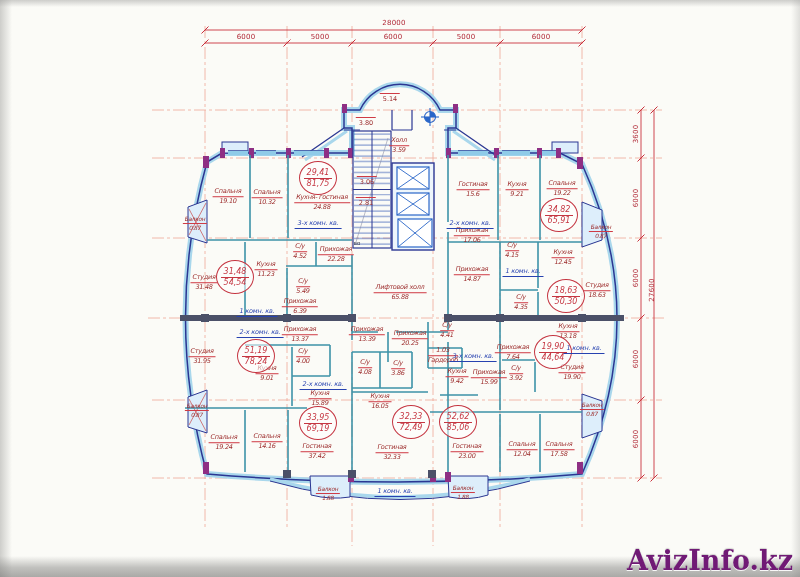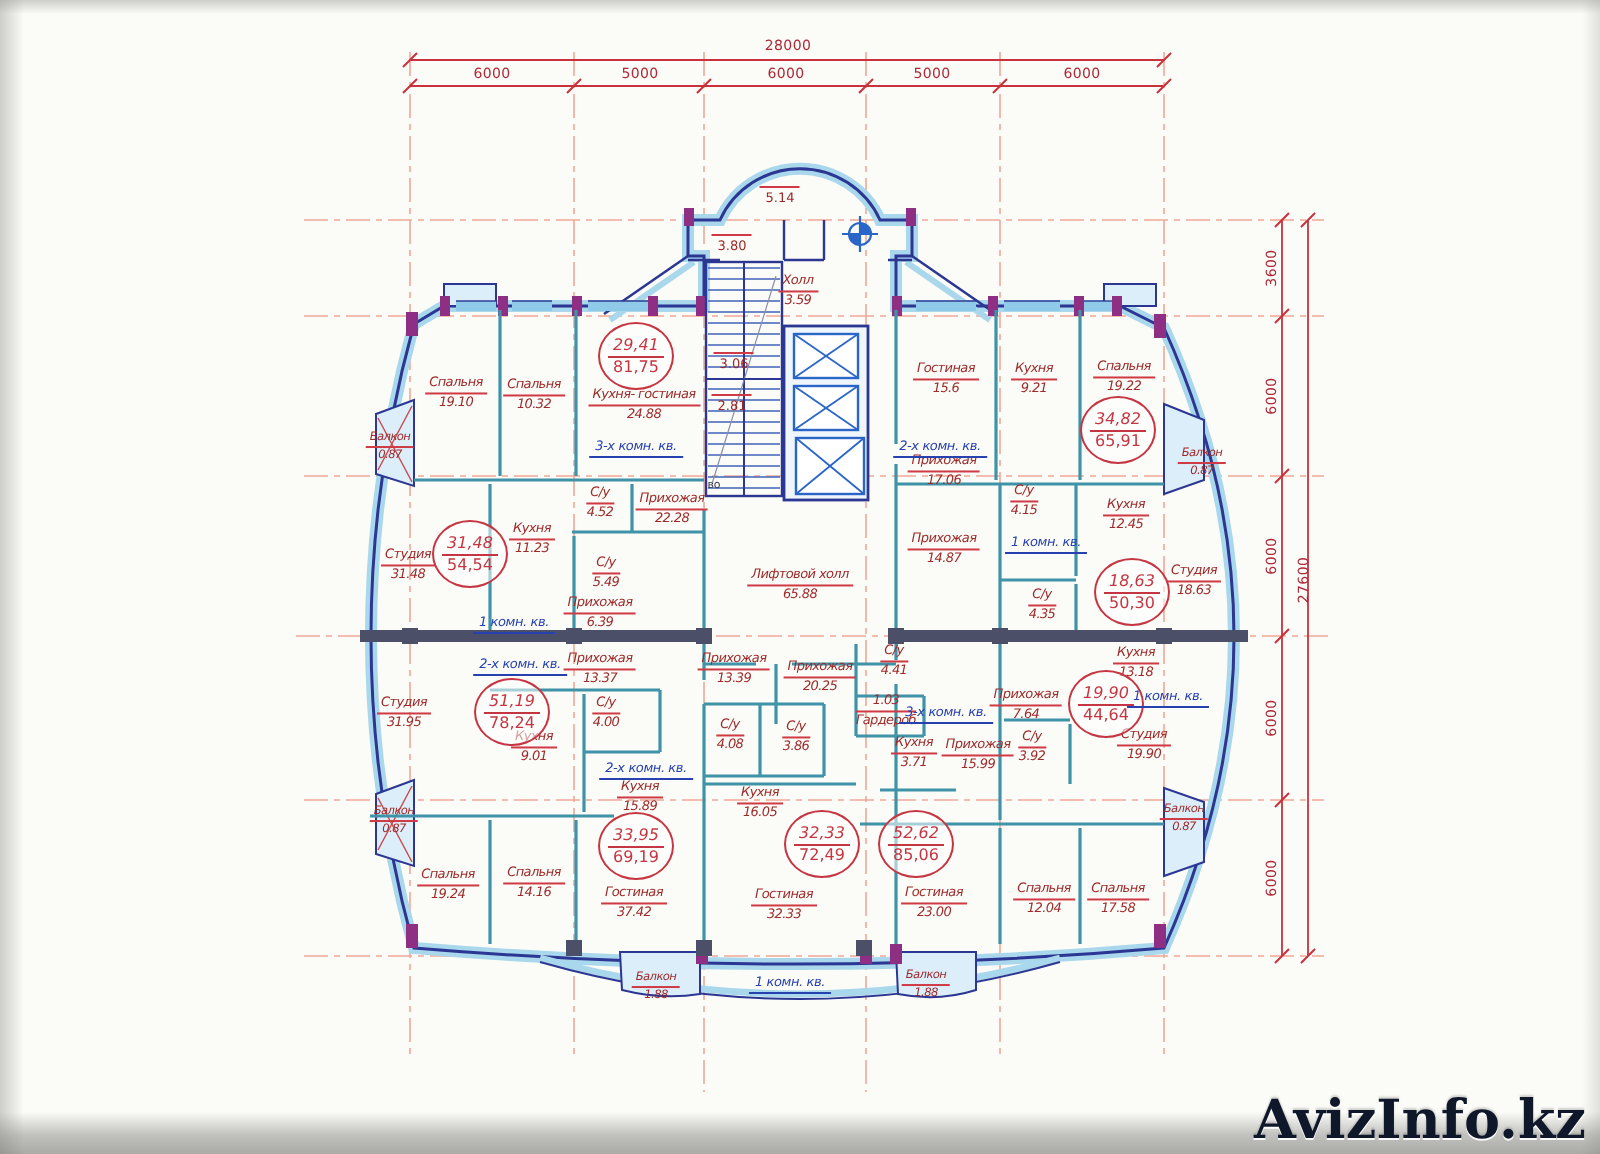--- a/index.html
+++ b/index.html
@@ -20,7 +20,7 @@
        border:1.5px solid #c53642;border-radius:50%;display:flex;flex-direction:column;
        align-items:center;justify-content:center;color:#c53642;background:rgba(255,255,255,.55);}
   .apt .al{font-size:8px;font-style:italic;border-bottom:1px solid #c53642;padding:0 3px;line-height:1.15;}
-  .apt .at{font-size:8px;line-height:1.15;text-align:right;}
+  .apt .at{font-size:8px;font-style:italic;line-height:1.15;text-align:right;}
 
   
   .ut{position:absolute;transform:translate(-50%,-50%);font-size:6.5px;letter-spacing:-0.2px;

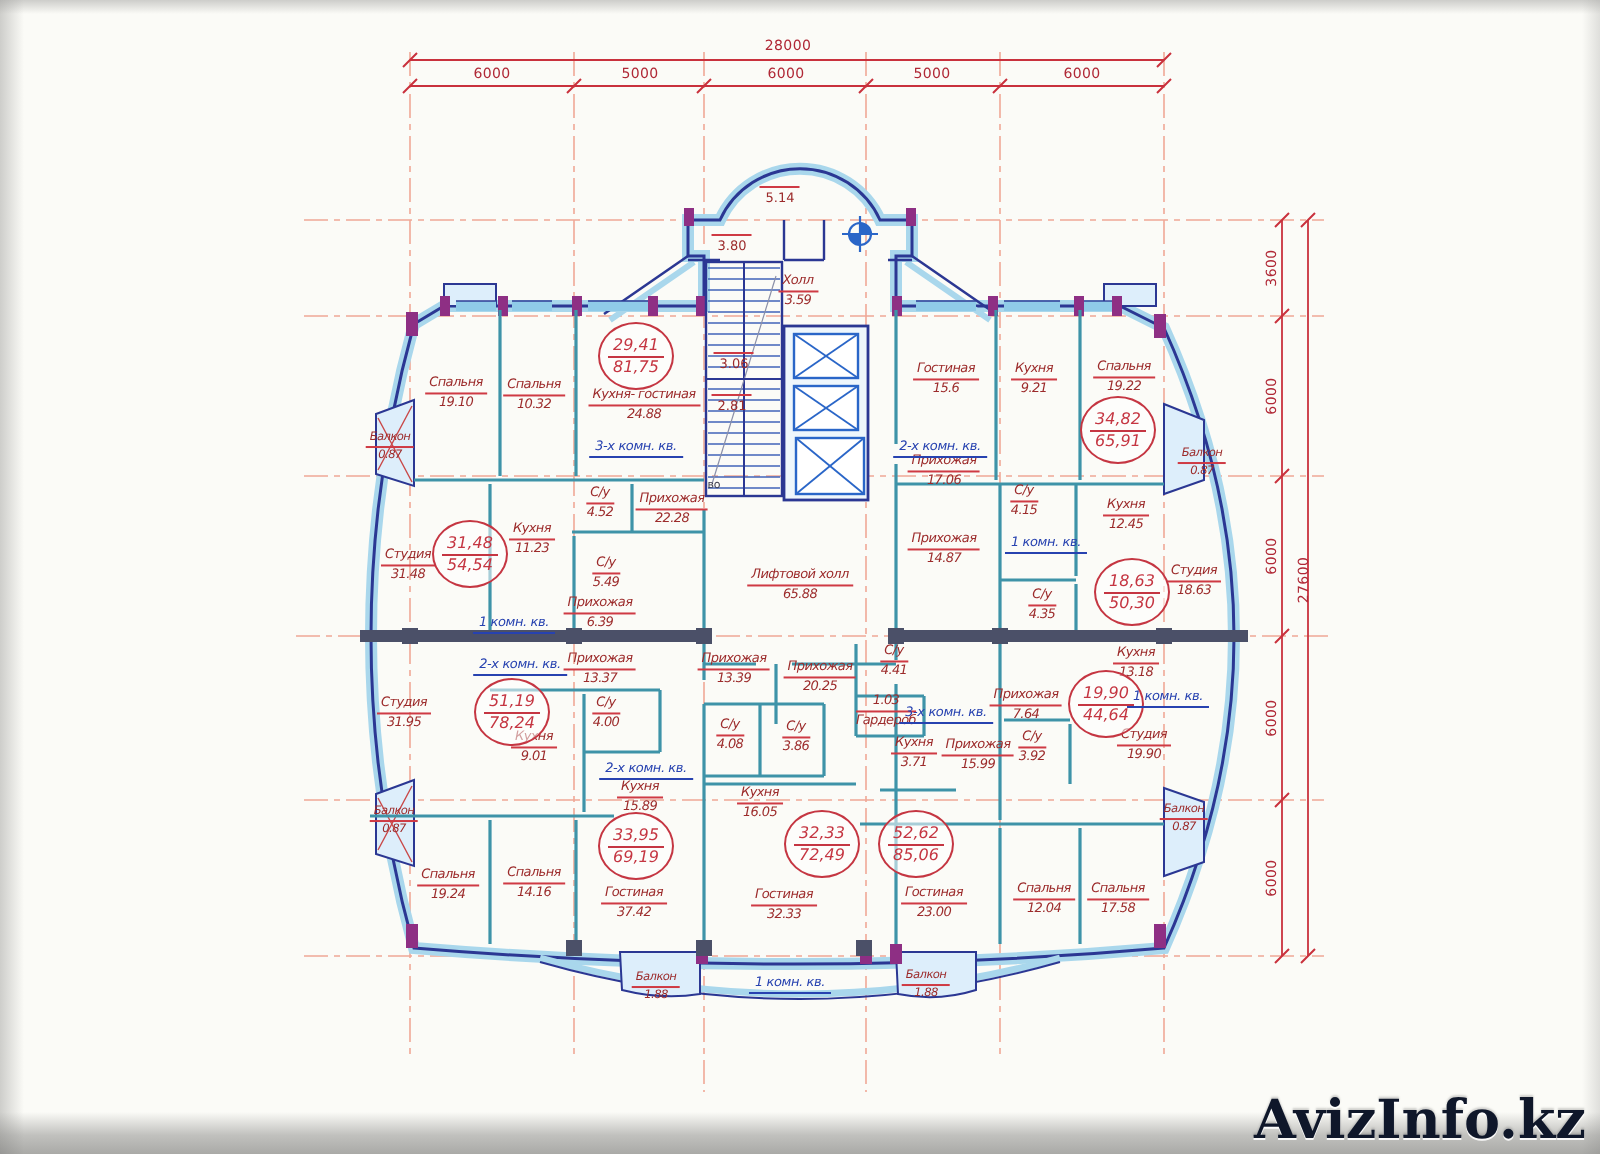--- a/index.html
+++ b/index.html
@@ -326,7 +326,7 @@
       </div>
       <div class="room" style="left: 457px; top: 377px;">
         <span class="rn">Кухня</span>
-        <span class="ra">3.71</span>
+        <span class="ra">9.42</span>
       </div>
       <div class="room" style="left: 489px; top: 378px;">
         <span class="rn">Прихожая</span>

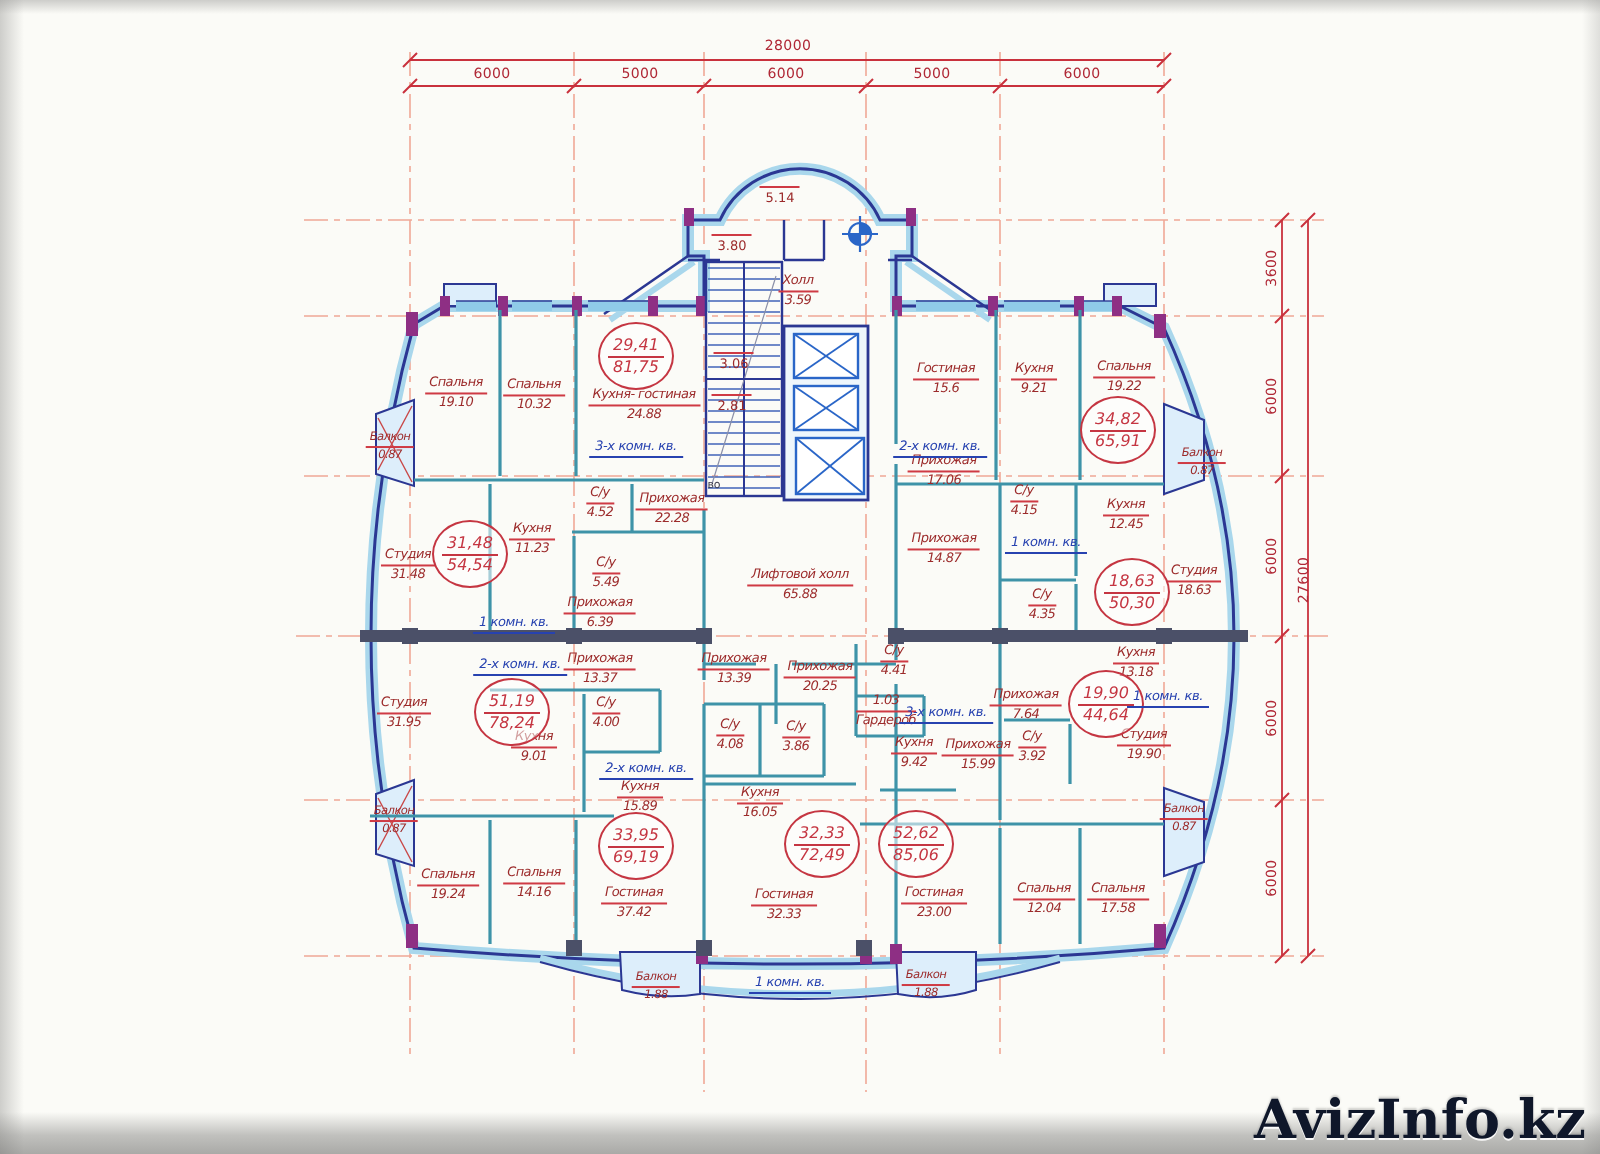--- a/index.html
+++ b/index.html
@@ -45,7 +45,7 @@
 
   .watermark{position:absolute;right:7px;bottom:1px;z-index:4;
              font-family:"DejaVu Serif","Liberation Serif",serif;font-weight:bold;font-size:27px;
-             color:#0f172a;text-shadow:0 1px 0 rgba(255,255,255,.9),0 -1px 1px rgba(110,110,110,.3);}
+             color:#701a75;text-shadow:0 1px 0 rgba(255,255,255,.9),0 -1px 1px rgba(110,110,110,.3);}
 </style>
 </head>
 <body>

